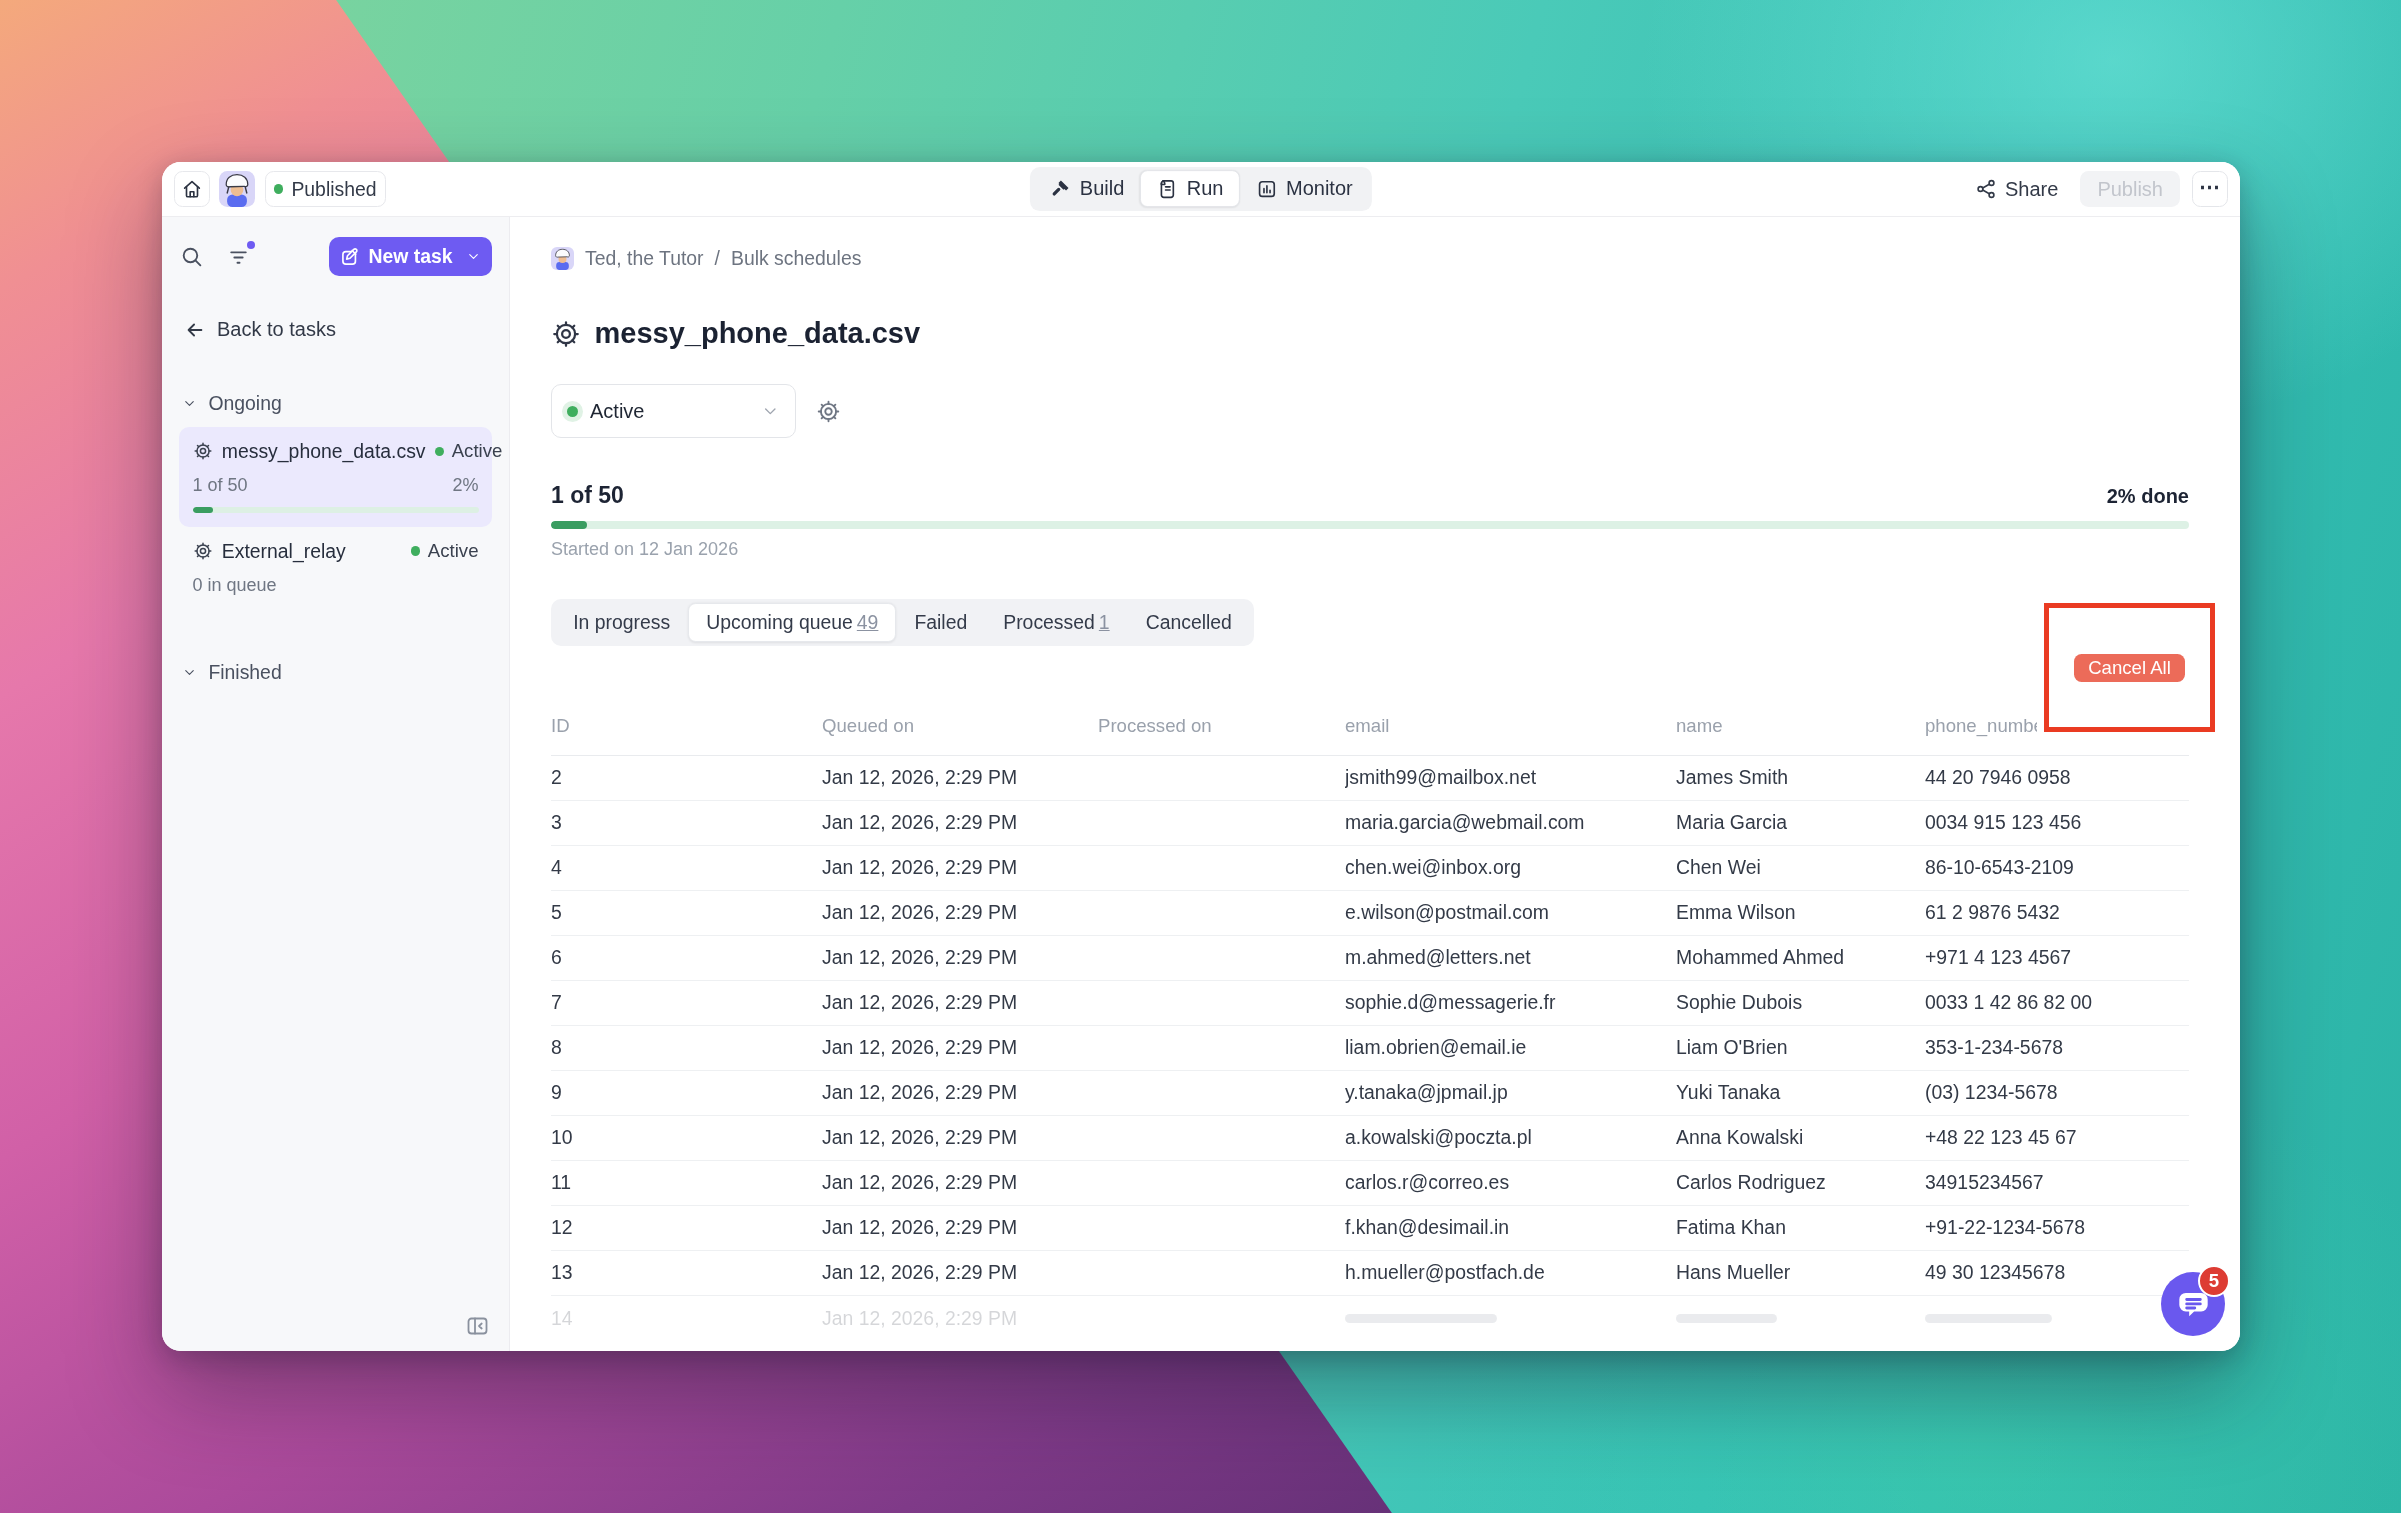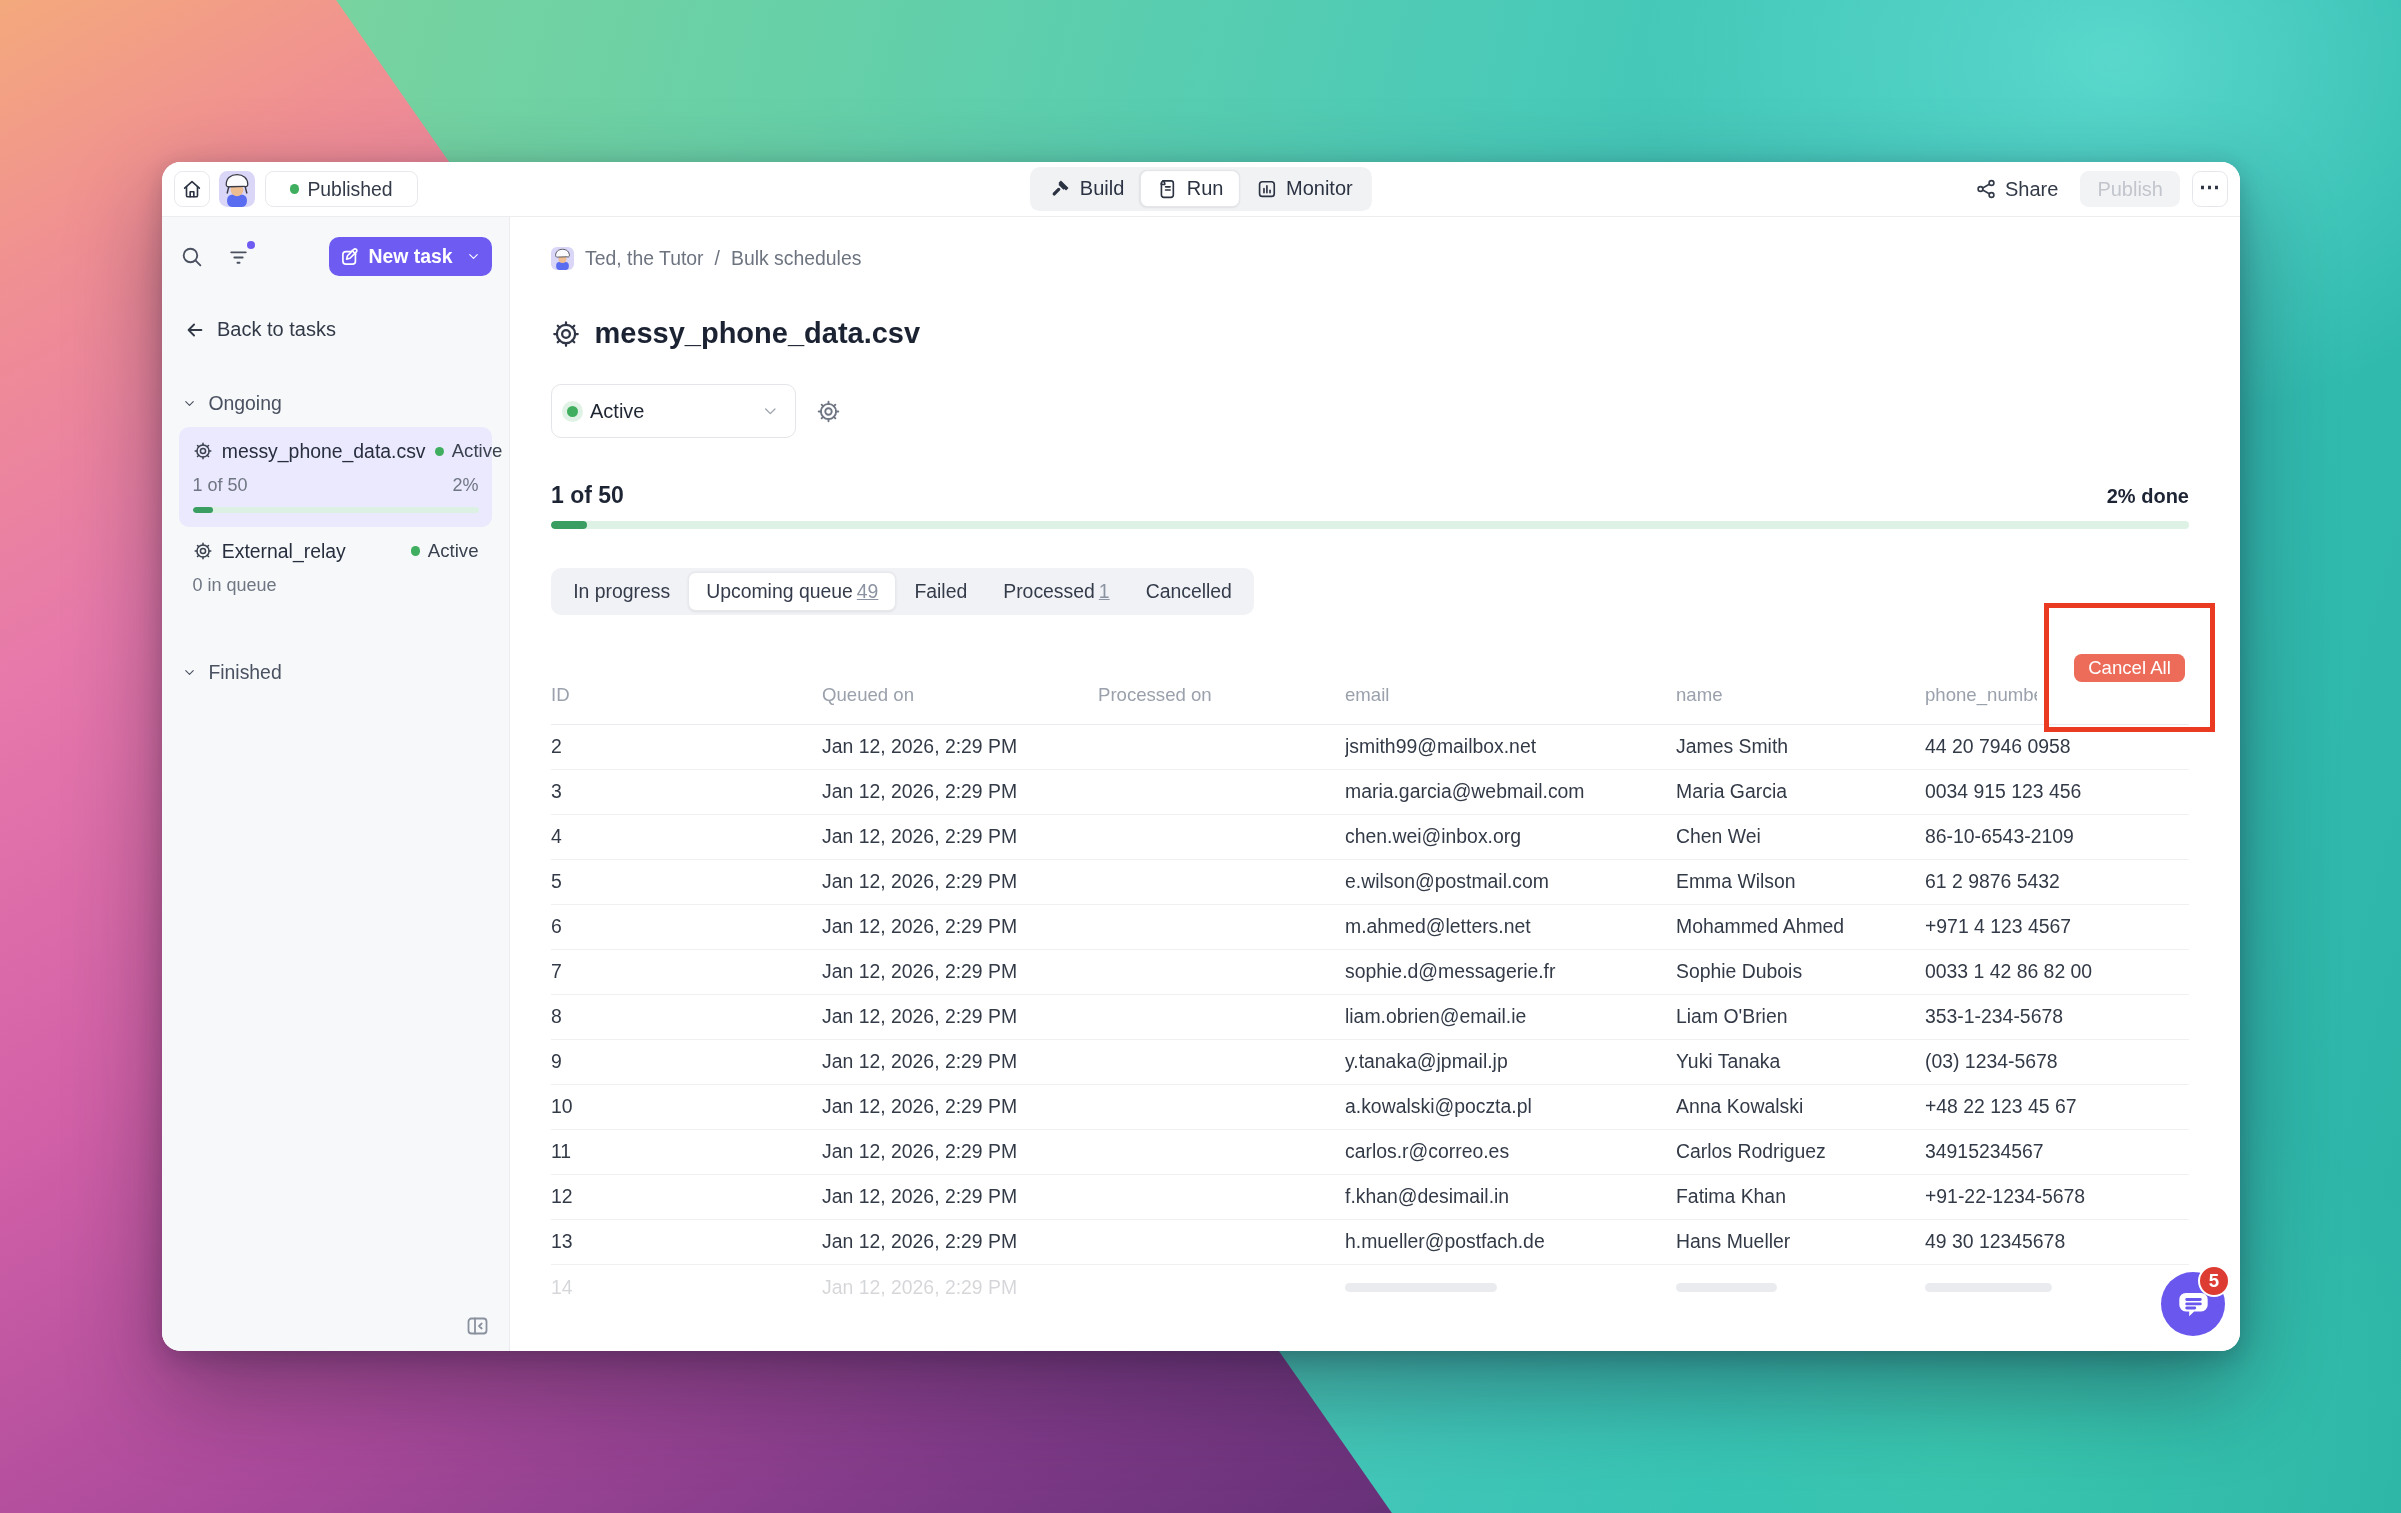--- a/index.html
+++ b/index.html
@@ -35,7 +35,7 @@
   .avatar { width: 36px; height: 36px; border-radius: 8.5px; background: #d9d6f8; overflow: hidden;
     display: flex; align-items: center; justify-content: center; }
   .pill { height: 36px; border: 0.8px solid #e7e8ec; border-radius: 8.5px; display: flex;
-    align-items: center; gap: 8.5px; padding: 0 24px; font-size: 19.4px; color: #333a48; font-weight: 500; }
+    align-items: center; gap: 8.5px; padding: 0 8px; font-size: 19.4px; color: #333a48; font-weight: 500; }
   .dot { width: 9.3px; height: 9.3px; border-radius: 50%; background: #3fae5e; }
 
   .tb-center { position: absolute; left: 50%; top: 50%; transform: translate(-50%,-50%); }

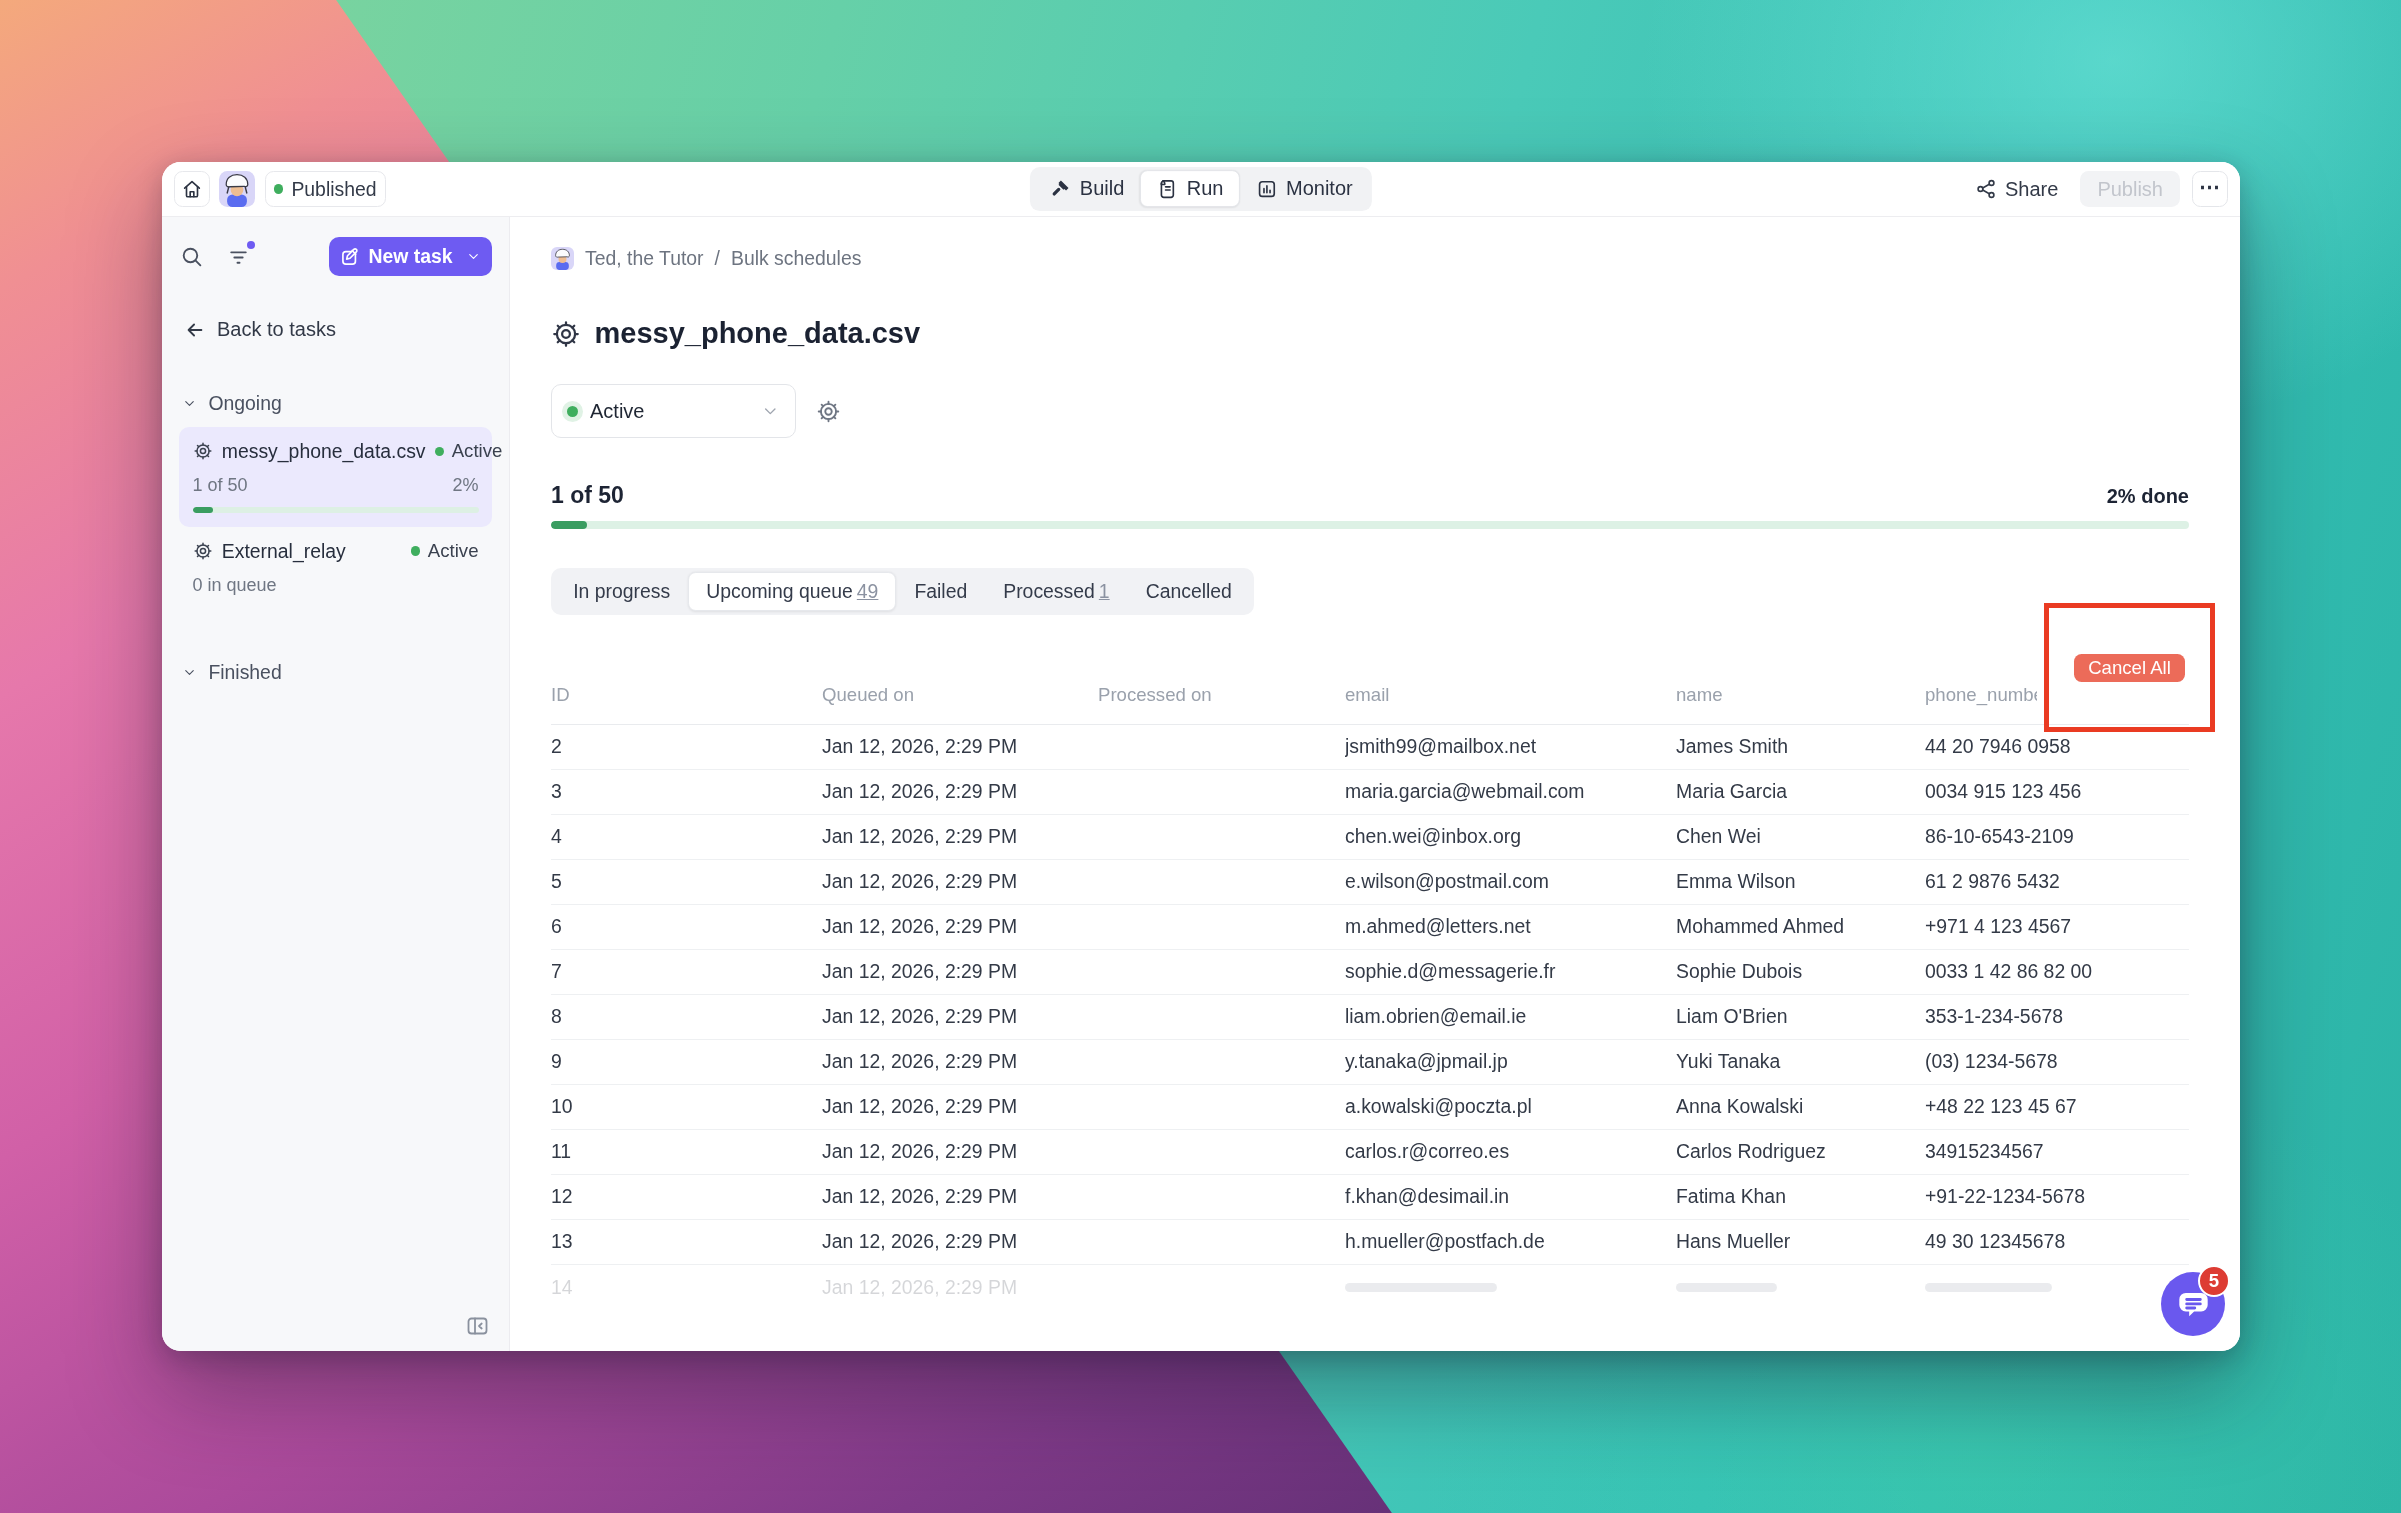--- a/index.html
+++ b/index.html
@@ -395,6 +395,7 @@
       <div class="bar main-bar">
         <div class="bar-fill" style="width: 2.2%;"></div>
       </div>
+      <div class="started">Started on 12 Jan 2026</div>
 
       <div class="queue-row">
         <div class="tabs">

